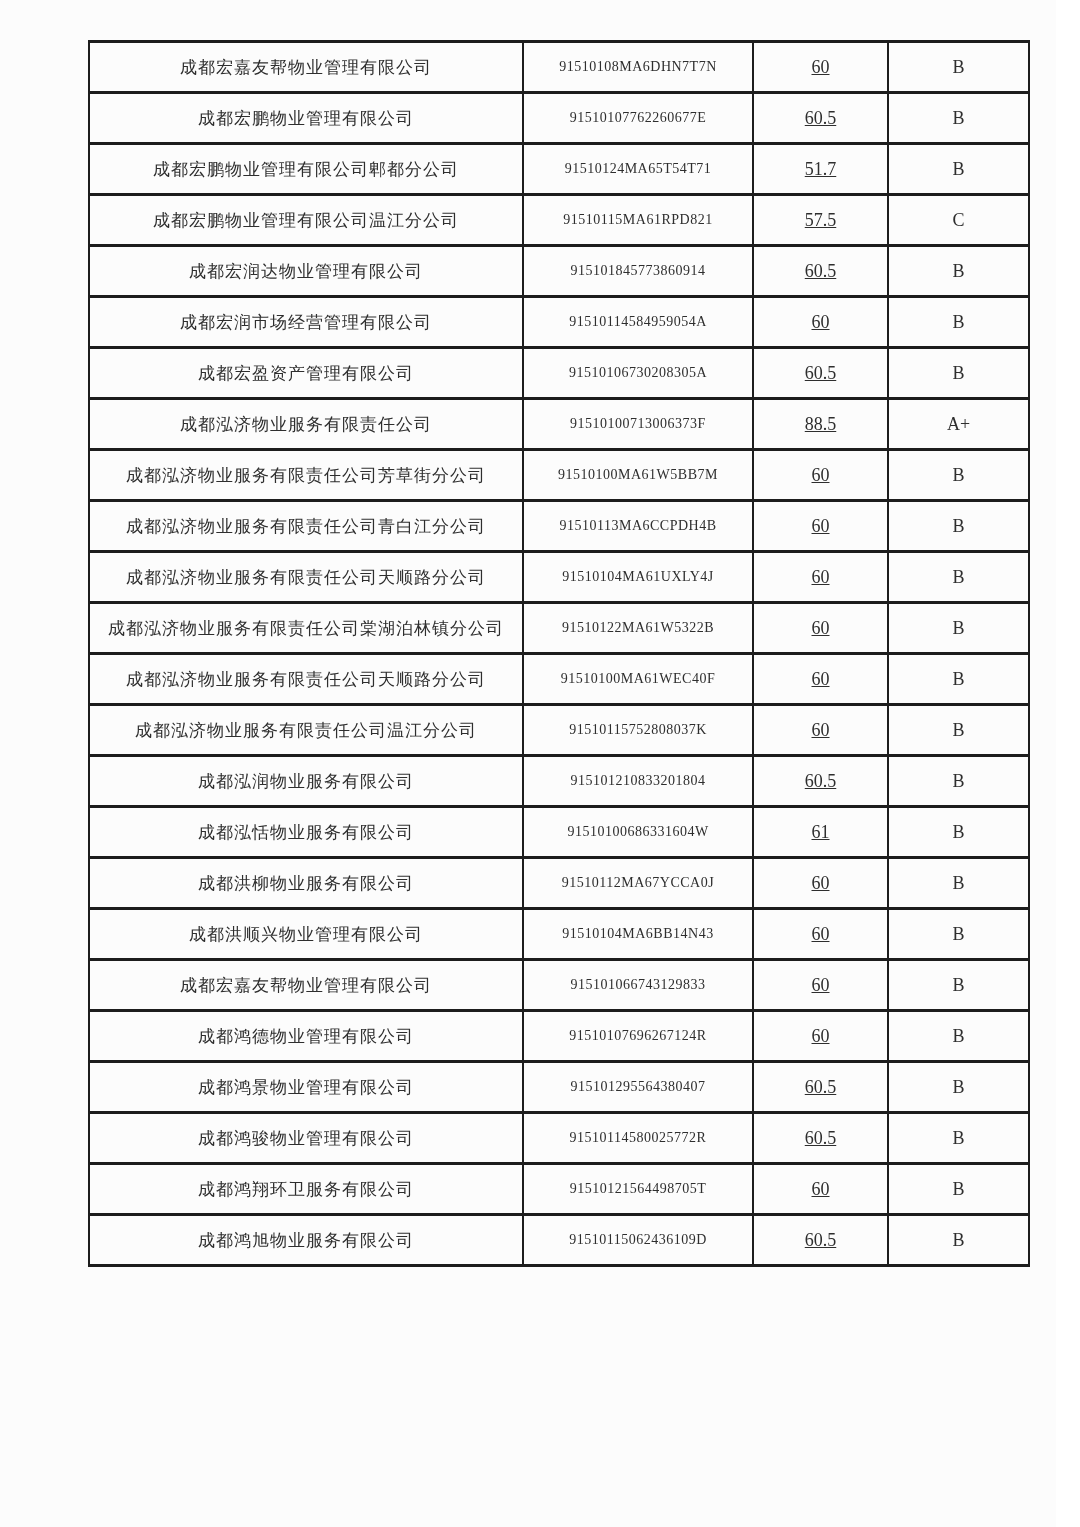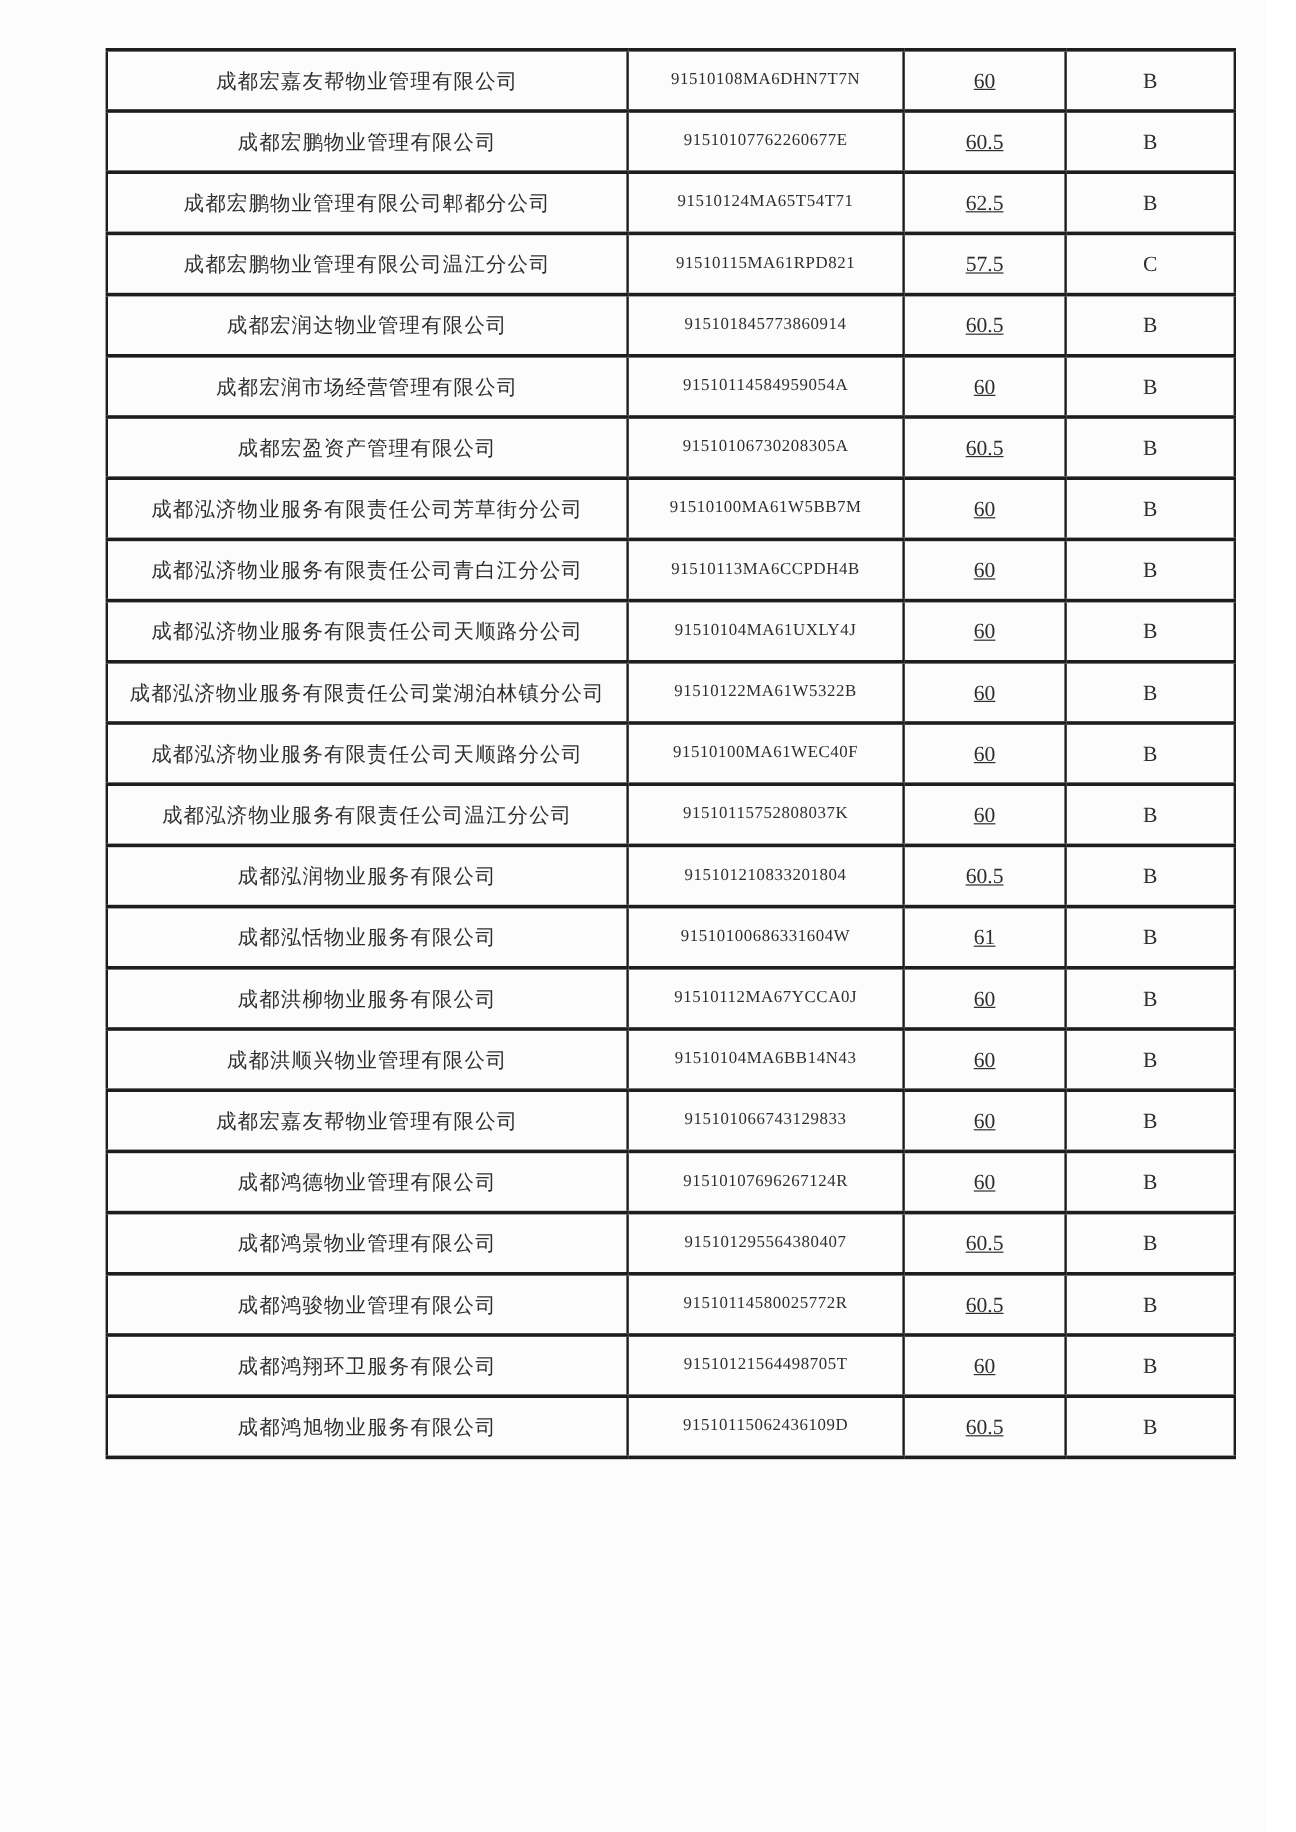--- a/index.html
+++ b/index.html
@@ -81,7 +81,7 @@
   <tr>
     <td class="col-name">成都宏鹏物业管理有限公司郫都分公司</td>
     <td class="col-code">91510124MA65T54T71</td>
-    <td class="col-score">62.5</td>
+    <td class="col-score">51.7</td>
     <td class="col-grade">B</td>
   </tr>
 

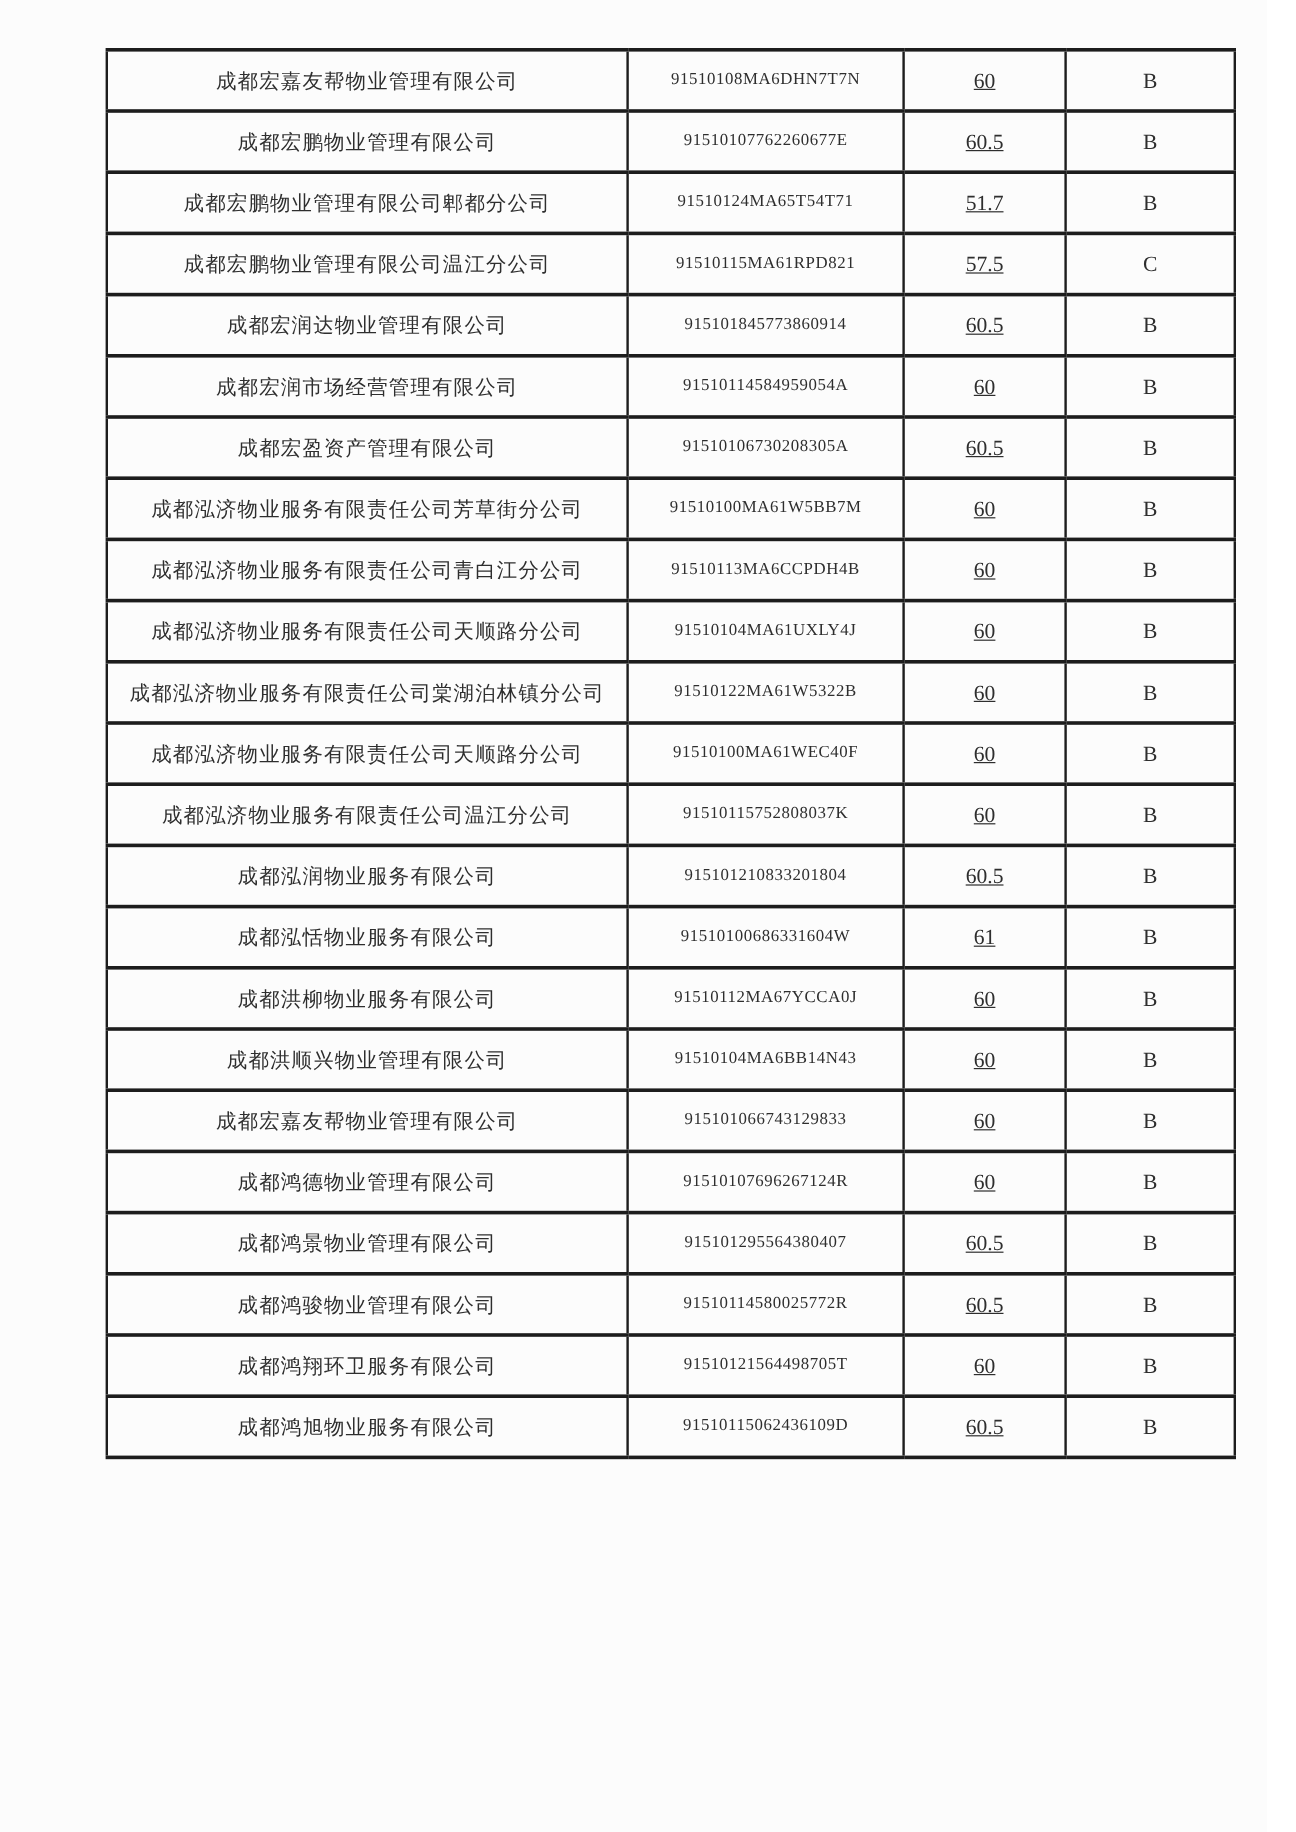--- a/index.html
+++ b/index.html
@@ -113,6 +113,12 @@
     <td class="col-grade">B</td>
   </tr>
 
+  <tr>
+    <td class="col-name">成都泓济物业服务有限责任公司</td>
+    <td class="col-code">91510100713006373F</td>
+    <td class="col-score">88.5</td>
+    <td class="col-grade">A+</td>
+  </tr>
 
   <tr>
     <td class="col-name">成都泓济物业服务有限责任公司芳草街分公司</td>

